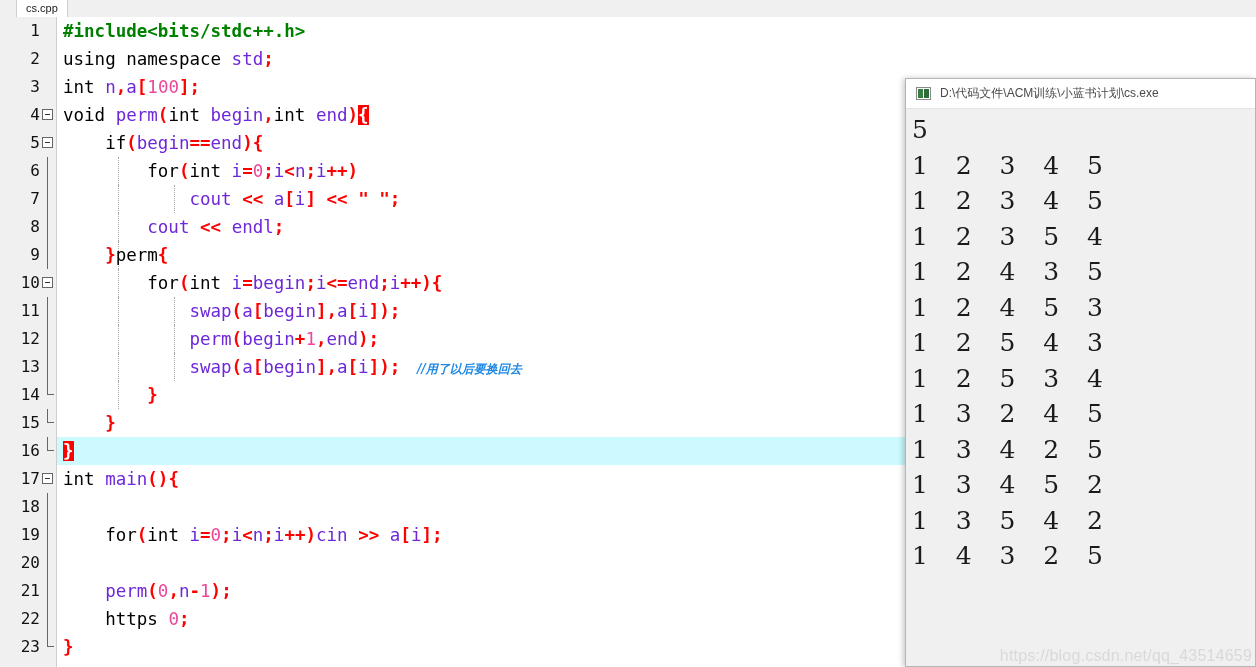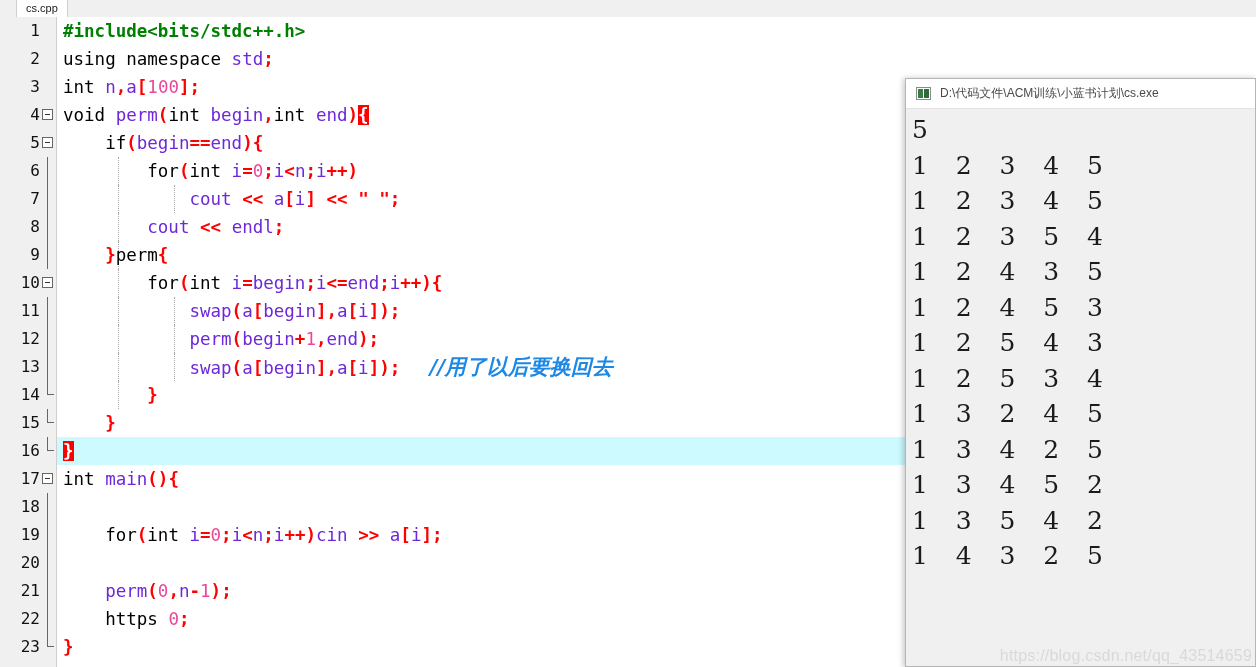--- a/index.html
+++ b/index.html
@@ -130,7 +130,7 @@
   .pun  { color: #ff0000; font-weight: bold; }
   .num  { color: #ec4899; }
   .str  { color: #ff0000; font-weight: bold; }
-  .cmt  { color: #1e88e5; font-style: italic; font-family: "DejaVu Serif", serif; font-weight: bold; font-size: 21px;}
+  .cmt  { color: #1e88e5; font-style: italic; font-family: "DejaVu Serif", serif; font-weight: bold; font-size: 12px;}
   .brc  { background: #ff0000; color: #ffffff; font-weight: bold; }
   .pln  { color: #6d28d9; }
 

